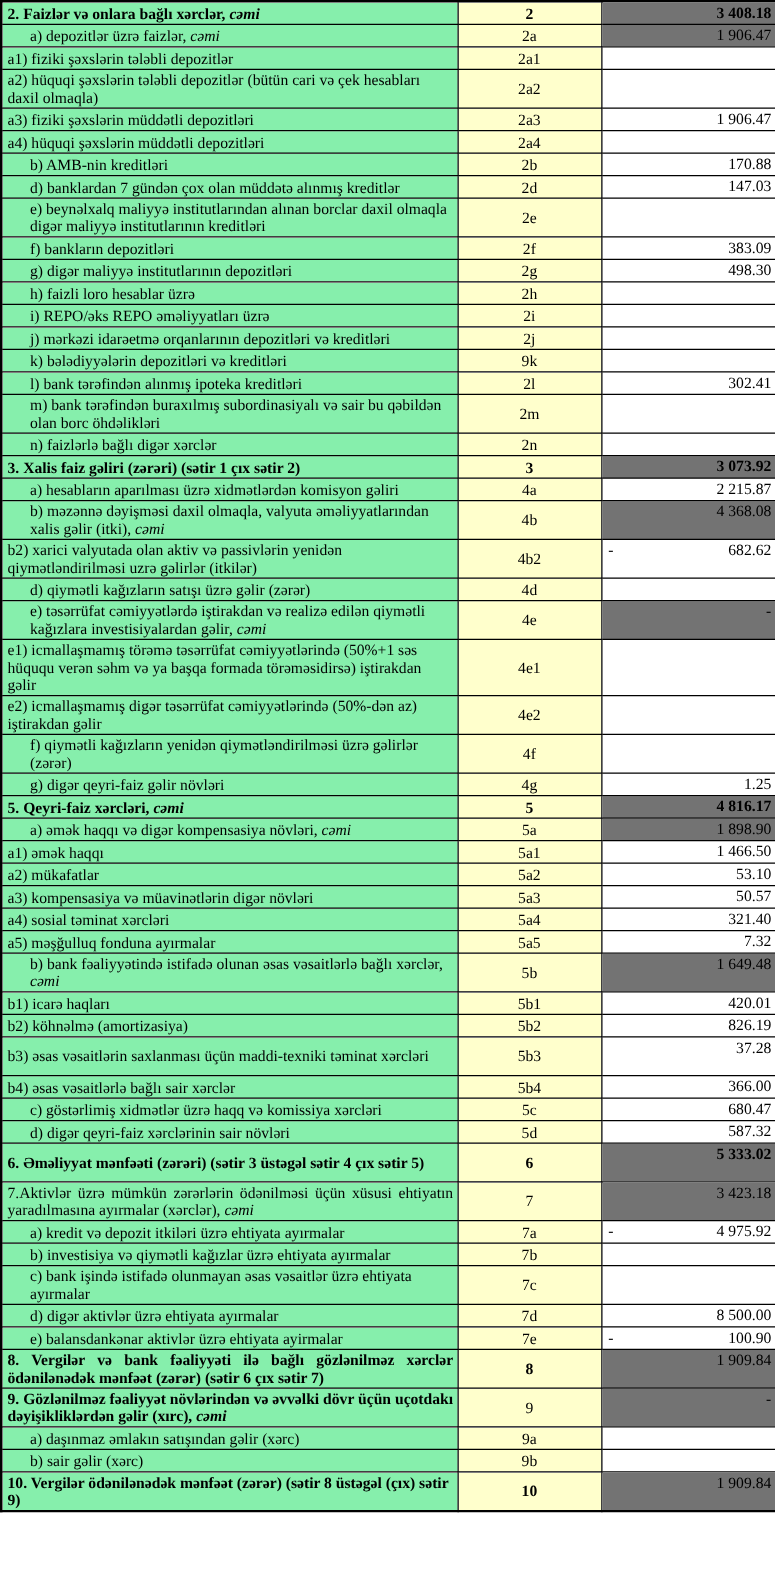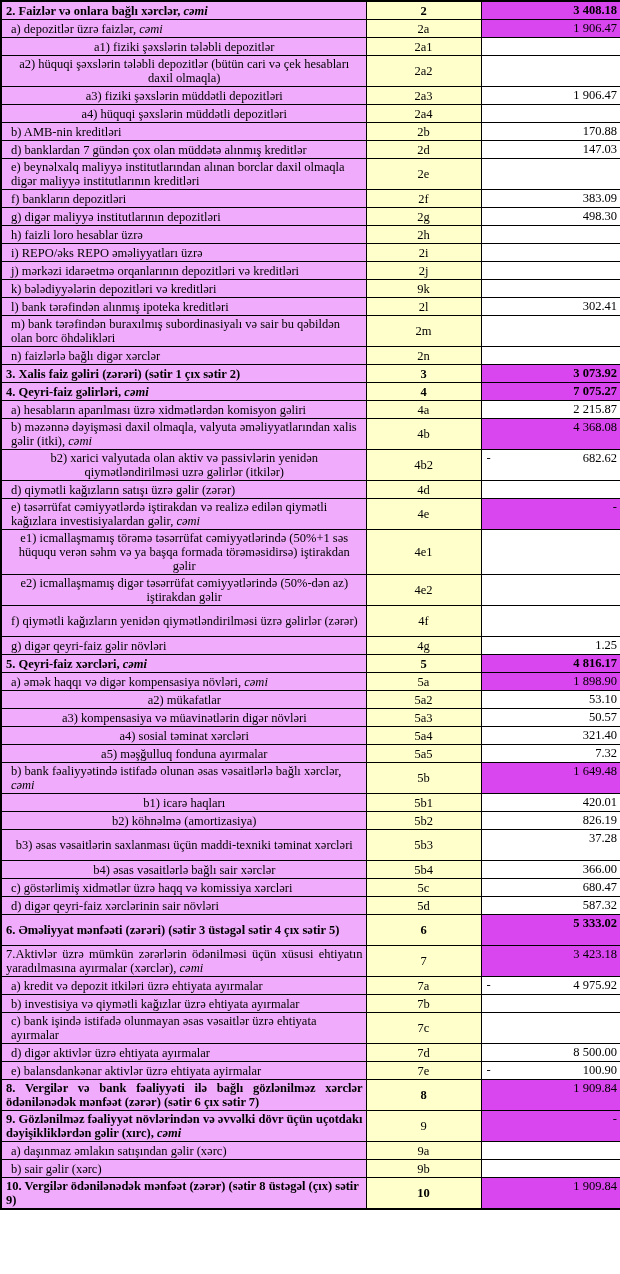--- a/index.html
+++ b/index.html
@@ -9,7 +9,7 @@
   col.c-code{width:115px;}
   col.c-value{width:140px;}
   td{border:1px solid #000;vertical-align:middle;font-size:12.5px;line-height:14px;padding:1px 2px;overflow:hidden;}
-  td.label{background:#f0abfc;text-align:left;padding-left:4px;padding-right:3px;}
+  td.label{background:#86efac;text-align:left;padding-left:4px;padding-right:3px;}
   td.label.ind1{padding-left:9px;}
   td.label.ind2{text-align:center;}
   td.label.just{text-align:justify;}

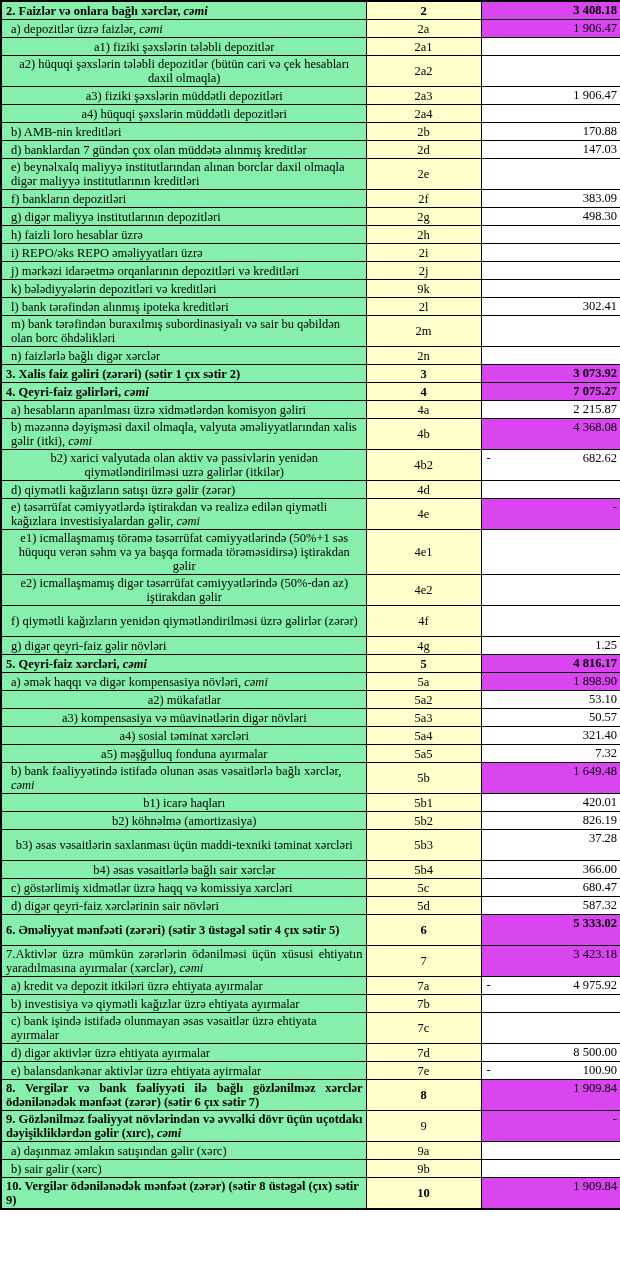--- a/index.html
+++ b/index.html
@@ -15,7 +15,7 @@
   td.label.just{text-align:justify;}
   td.code{background:#FFFFCC;text-align:center;}
   td.value{background:#ffffff;vertical-align:top;padding:1px 3px;}
-  td.value.vy{background:#d946ef;margin-left:32px;}
+  td.value.vy{background:#737373;margin-left:32px;}
   tr.h1 td{height:15px;}
   tr.h2 td{height:28px;}
   tr.h3 td{height:42px;}

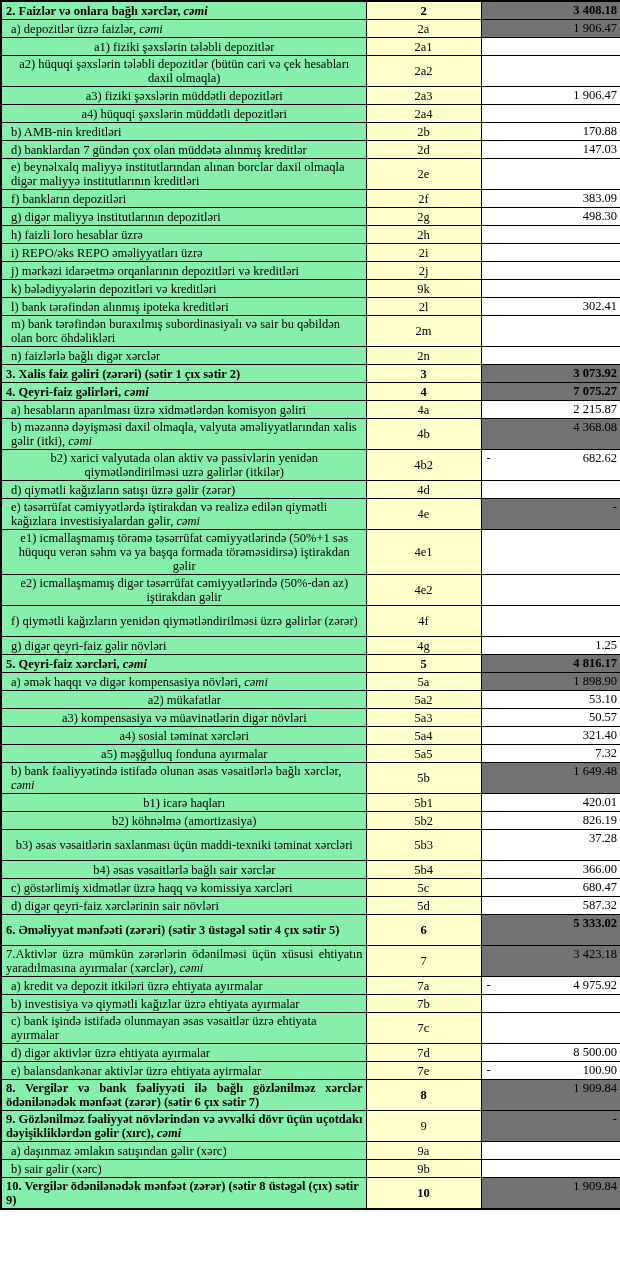--- a/index.html
+++ b/index.html
@@ -10,7 +10,7 @@
   col.c-value{width:140px;}
   td{border:1px solid #000;vertical-align:middle;font-size:12.5px;line-height:14px;padding:1px 2px;overflow:hidden;}
   td.label{background:#86efac;text-align:left;padding-left:4px;padding-right:3px;}
-  td.label.ind1{padding-left:9px;}
+  td.label.ind1{padding-left:22px;}
   td.label.ind2{text-align:center;}
   td.label.just{text-align:justify;}
   td.code{background:#FFFFCC;text-align:center;}

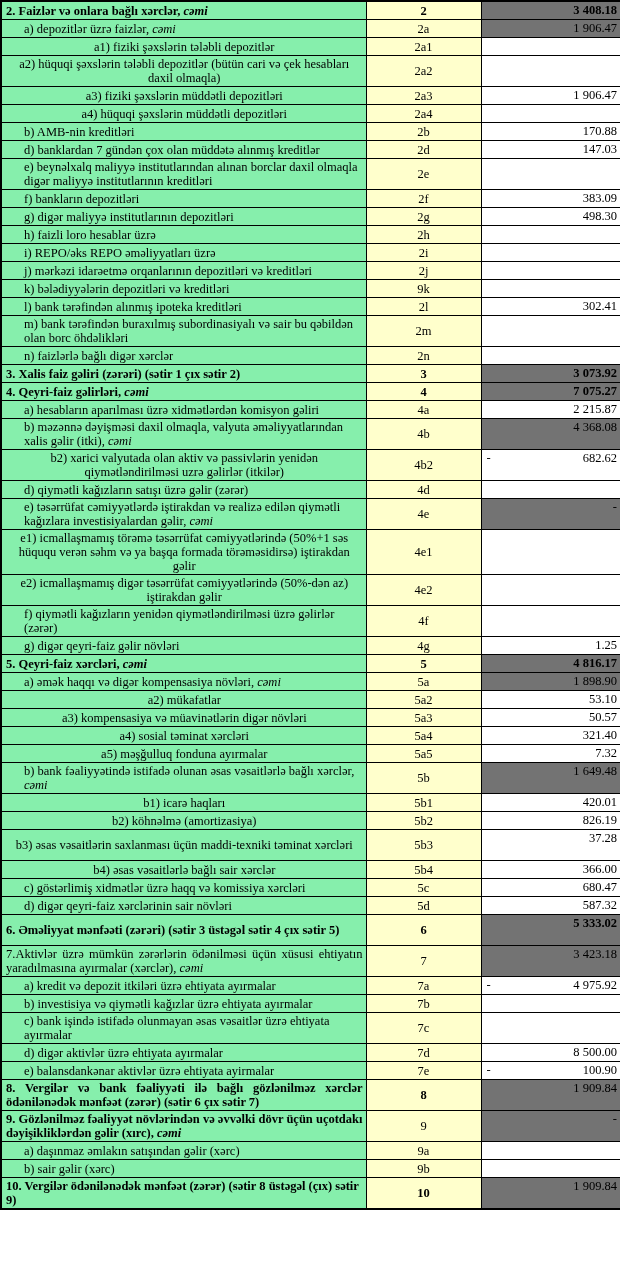--- a/index.html
+++ b/index.html
@@ -11,7 +11,7 @@
   td{border:1px solid #000;vertical-align:middle;font-size:12.5px;line-height:14px;padding:1px 2px;overflow:hidden;}
   td.label{background:#86efac;text-align:left;padding-left:4px;padding-right:3px;}
   td.label.ind1{padding-left:22px;}
-  td.label.ind2{text-align:center;}
+  td.label.ind2{}
   td.label.just{text-align:justify;}
   td.code{background:#FFFFCC;text-align:center;}
   td.value{background:#ffffff;vertical-align:top;padding:1px 3px;}

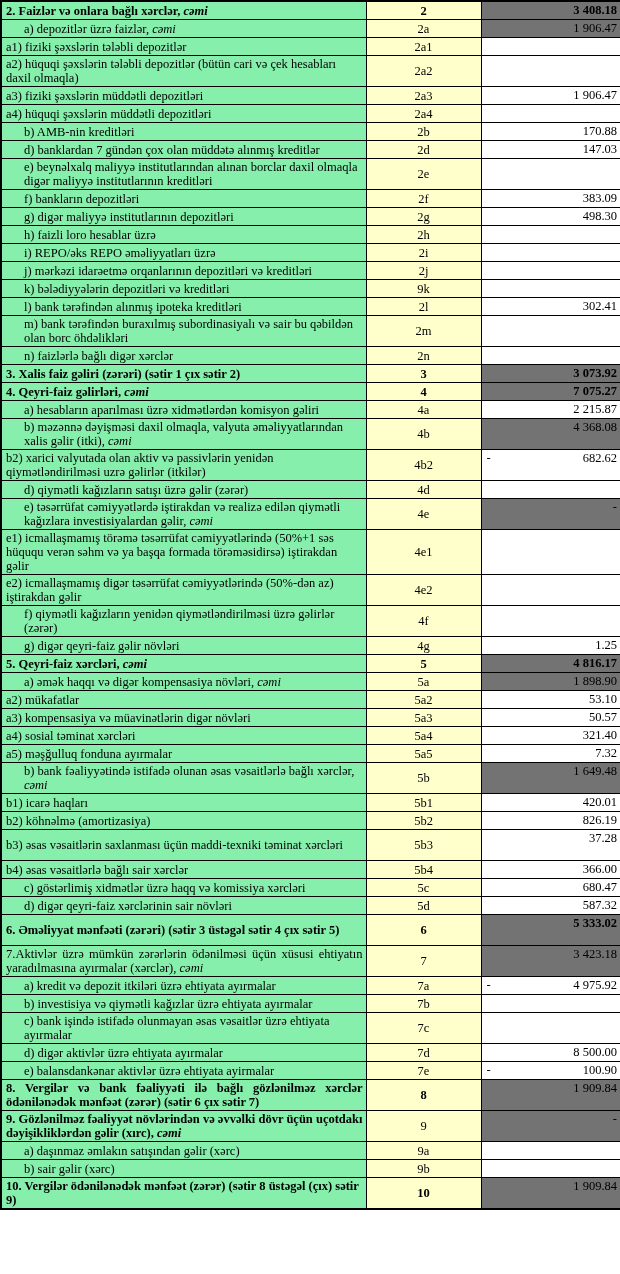--- a/index.html
+++ b/index.html
@@ -207,15 +207,6 @@
         </td>
       </tr>
       <tr class="h1">
-        <td class="label ind0 b"><span>4. Qeyri-faiz gəlirləri, </span><em>cəmi</em></td>
-        <td class="code b">4</td>
-        <td class="value vy b">
-          <div class="vwrap">
-            <span class="num">7 075.27</span>
-          </div>
-        </td>
-      </tr>
-      <tr class="h1">
         <td class="label ind1"><span>a) hesabların aparılması üzrə xidmətlərdən komisyon gəliri</span></td>
         <td class="code">4a</td>
         <td class="value">

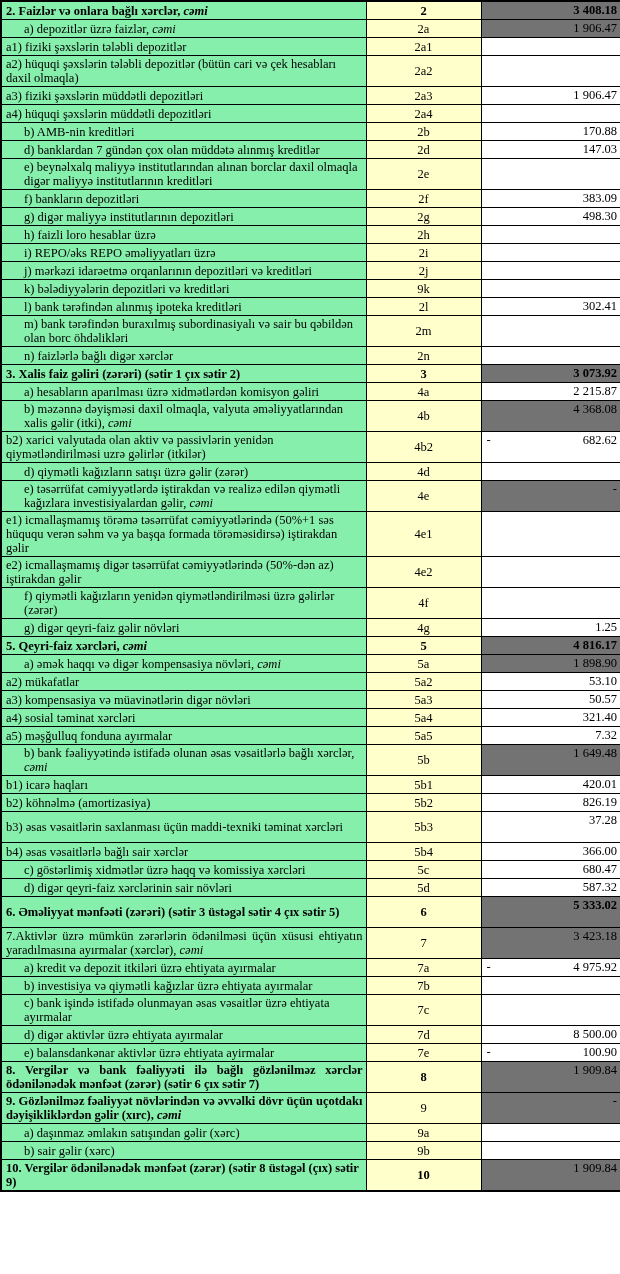--- a/index.html
+++ b/index.html
@@ -307,6 +307,15 @@
         </td>
       </tr>
       <tr class="h1">
+        <td class="label ind2"><span>a1) əmək haqqı</span></td>
+        <td class="code">5a1</td>
+        <td class="value">
+          <div class="vwrap">
+            <span class="num">1 466.50</span>
+          </div>
+        </td>
+      </tr>
+      <tr class="h1">
         <td class="label ind2"><span>a2) mükafatlar</span></td>
         <td class="code">5a2</td>
         <td class="value">

